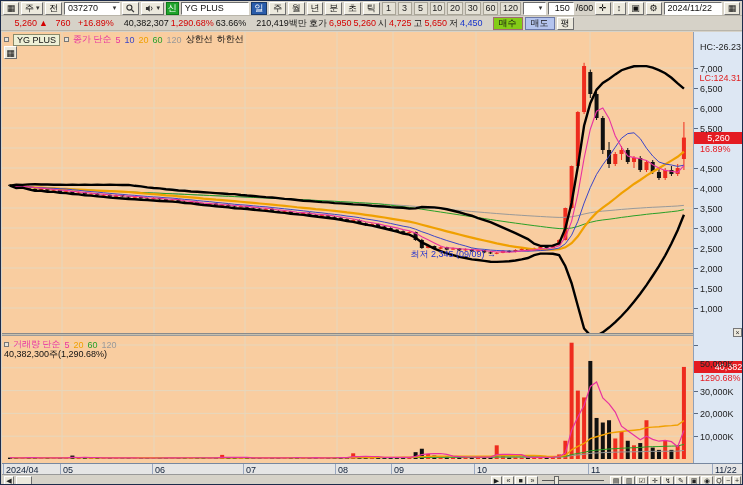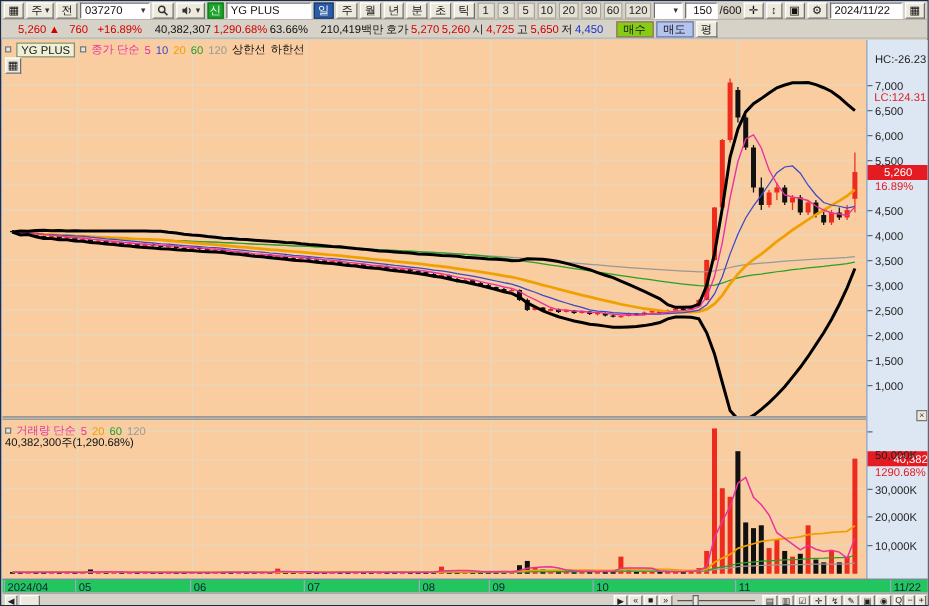--- a/index.html
+++ b/index.html
@@ -128,7 +128,7 @@
     <span class="sp"></span>
     <span class="blk">210,419백만</span>
     <span class="blk">호가</span>
-    <span class="red">5,270</span>
+    <span class="red">6,950</span>
     <span class="red">5,260</span>
     <span class="blk">시</span>
     <span class="red">4,725</span>

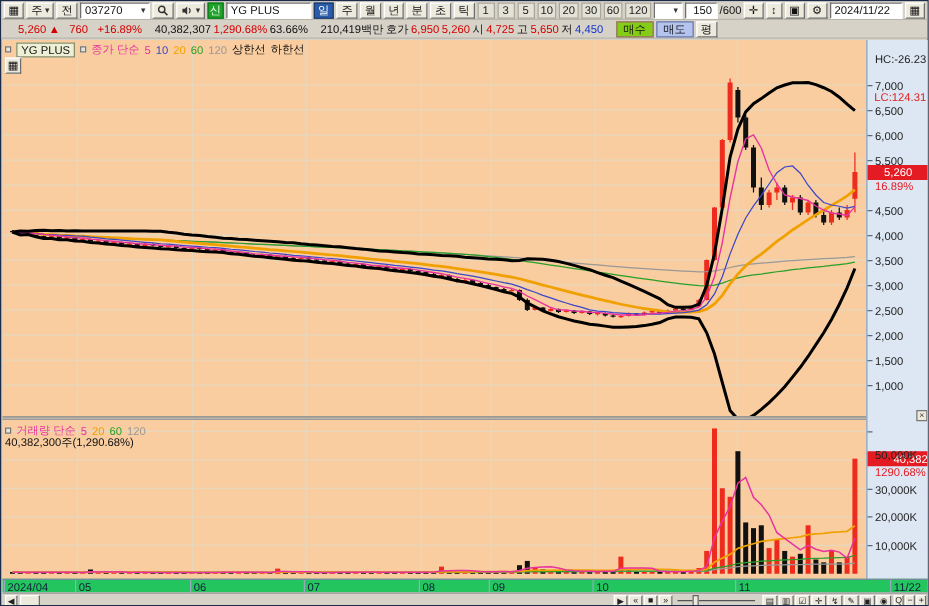--- a/index.html
+++ b/index.html
@@ -533,6 +533,7 @@
       </div>
       <span class="b3 gridbtn">▦</span>
 
+      <div id="annoLow" class="anno">최저 2,345 (09/09) →</div>
 
       <div id="legend2">
         <span class="chk"></span>

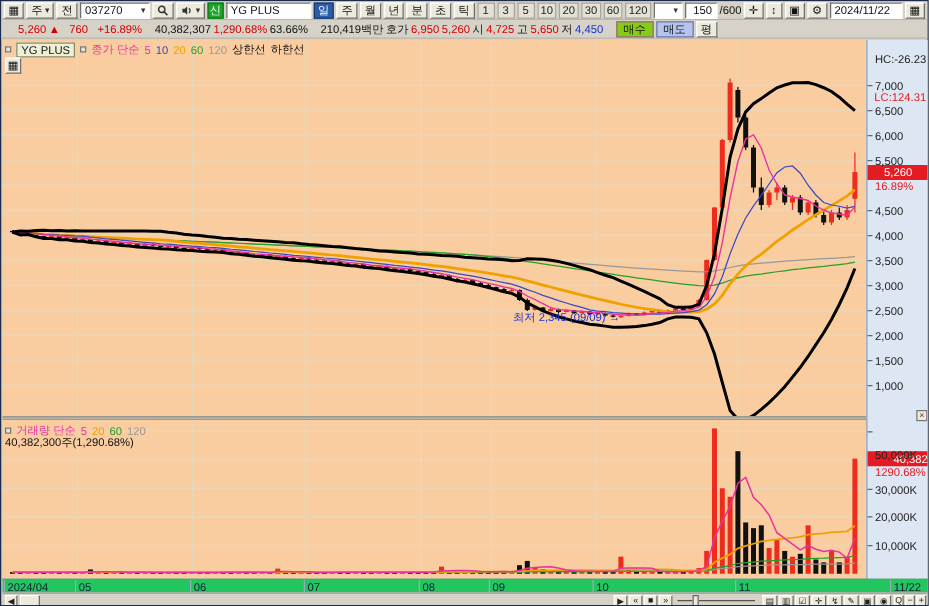--- a/index.html
+++ b/index.html
@@ -46,7 +46,7 @@
   #split{position:absolute;left:0;top:301px;width:741px;height:3px;background:#c6bfae;border-top:1px solid #8a8a8a;border-bottom:1px solid #9a9a9a;}
   .xbtn{position:absolute;left:731px;top:296px;width:9px;height:9px;background:#ece9dd;border:1px solid #777;
         font-size:7px;line-height:7px;text-align:center;color:#333;z-index:5;}
-  #dateaxis{position:absolute;left:0;top:431px;width:741px;height:11px;background:#22c55e;border-top:1px solid #7788a0;}
+  #dateaxis{position:absolute;left:0;top:431px;width:741px;height:11px;background:#e5e5e5;border-top:1px solid #7788a0;}
   .xlab{position:absolute;top:1px;color:#10203a;font-size:9px;}
   .xsep{position:absolute;top:0;width:1px;height:11px;background:#9aa8c0;}
   

